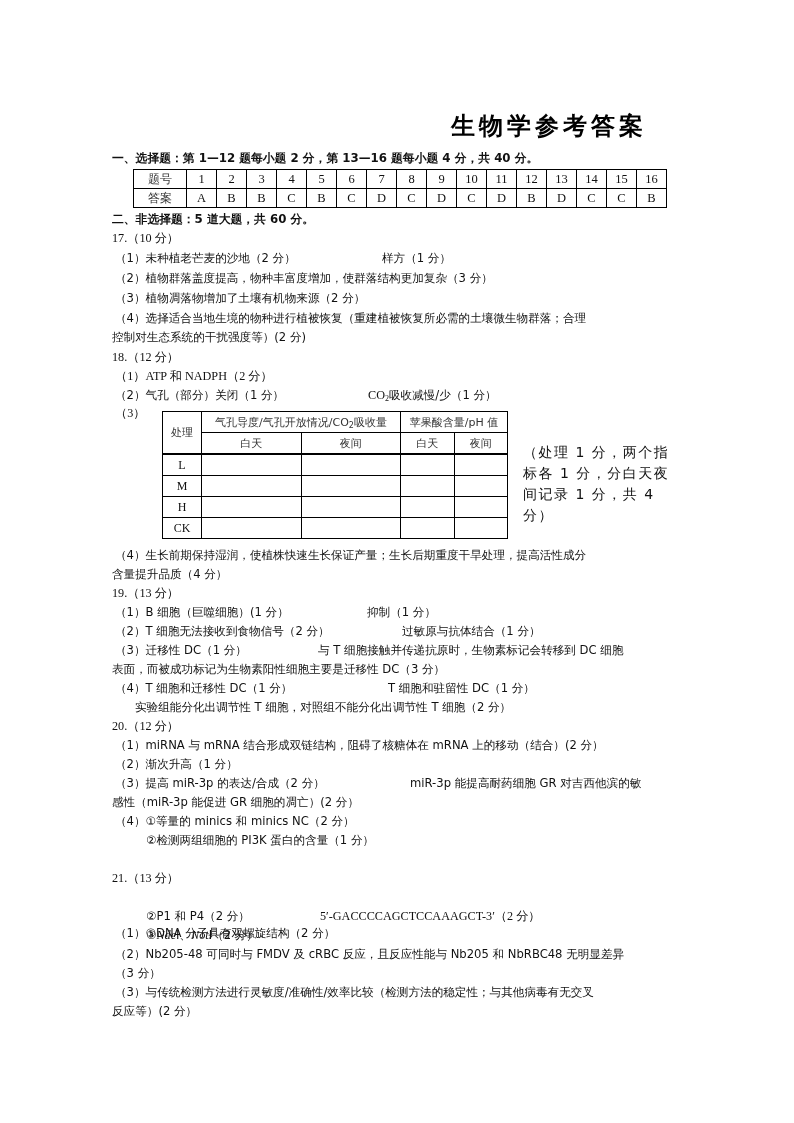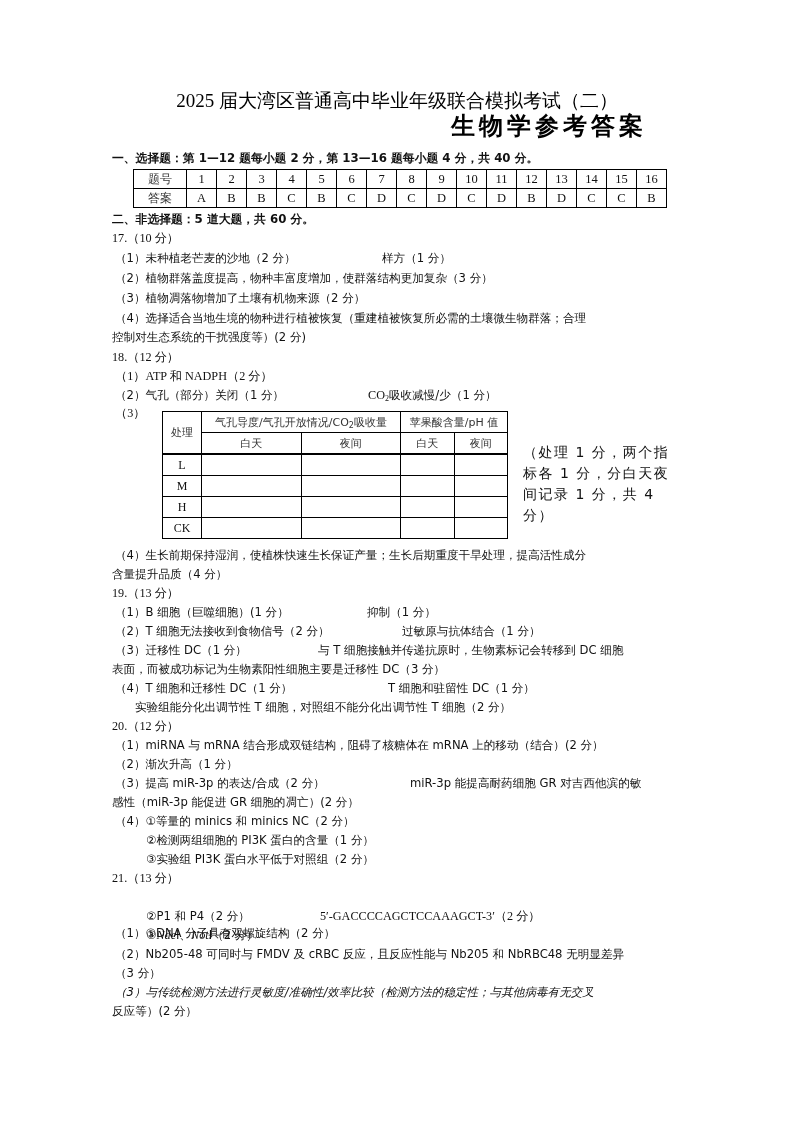--- a/index.html
+++ b/index.html
@@ -53,7 +53,6 @@
 
 <div class="page">
 
-  <div class="title1">2025 届大湾区普通高中毕业年级联合模拟考试（二）</div>
   <div class="title2">生物学参考答案</div>
 
   <div class="line sec" style="top:149px; left:112px;">一、选择题：第 1—12 题每小题 2 分，第 13—16 题每小题 4 分，共 40 分。</div>

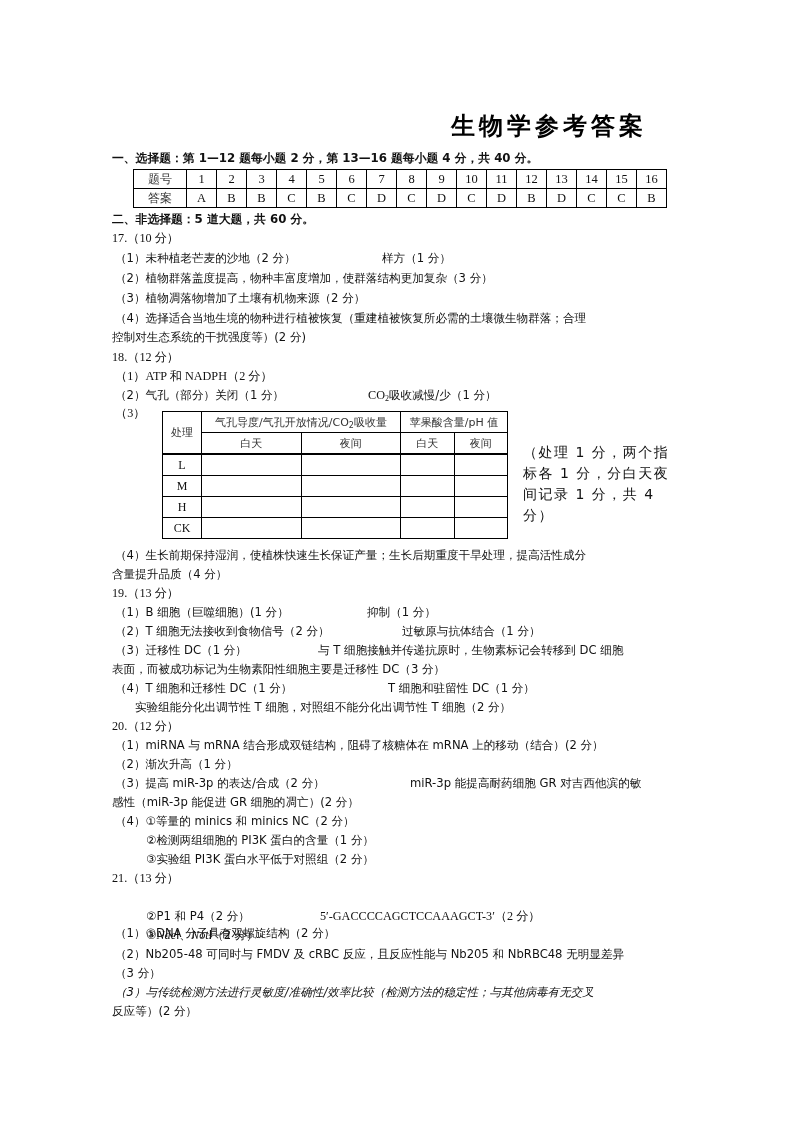--- a/index.html
+++ b/index.html
@@ -187,7 +187,6 @@
   <div class="line" style="top:793px;"><span class="cjk">感性（miR-3p 能促进 GR 细胞的凋亡）(2 分）</span></div>
   <div class="line indent1" style="top:812px;"><span class="cjk">（4）①等量的 minics 和 minics NC（2 分）</span></div>
   <div class="line" style="top:831px; left:146px;"><span class="cjk">②检测两组细胞的 PI3K 蛋白的含量（1 分）</span></div>
-  <div class="line" style="top:850px; left:146px;"><span class="cjk">③实验组 PI3K 蛋白水平低于对照组（2 分）</span></div>
 
   <div class="line" style="top:869px;">21.（13 分）</div>
   <div class="line indent1" style="top:924px;"><span class="cjk">（1）①DNA 分子具有双螺旋结构（2 分）</span></div>

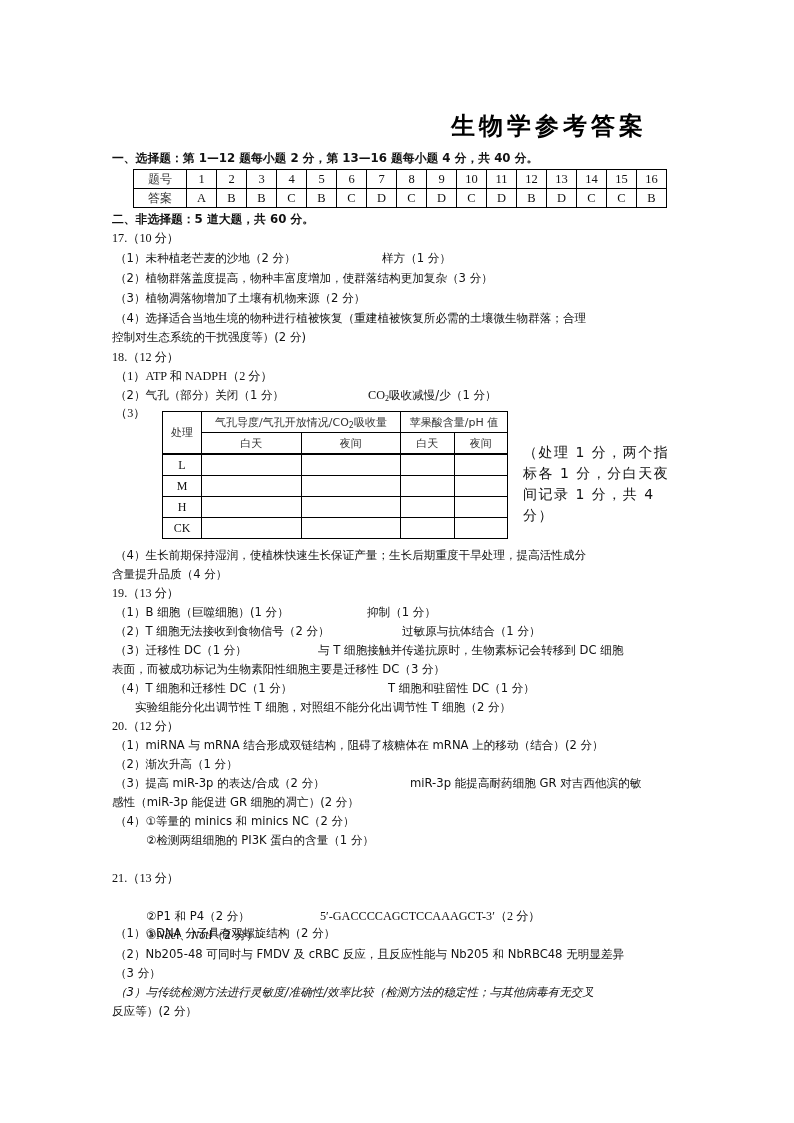--- a/index.html
+++ b/index.html
@@ -195,7 +195,7 @@
   <div class="line" style="top:926px; left:146px;"><span class="cjk">③</span><i class="it">Nde</i><span class="cjk">Ⅰ、</span><i class="it">Not</i><span class="cjk">Ⅰ（2 分）</span></div>
   <div class="line indent1" style="top:945px;"><span class="cjk">（2）Nb205-48 可同时与 FMDV 及 cRBC 反应，且反应性能与 Nb205 和 NbRBC48 无明显差异</span></div>
   <div class="line indent1" style="top:964px;"><span class="cjk">（3 分）</span></div>
-  <div class="line indent1" style="top:983px;font-style:italic;"><span class="cjk">（3）与传统检测方法进行灵敏度/准确性/效率比较（检测方法的稳定性；与其他病毒有无交叉</span></div>
+  <div class="line indent1" style="top:983px;"><span class="cjk">（3）与传统检测方法进行灵敏度/准确性/效率比较（检测方法的稳定性；与其他病毒有无交叉</span></div>
   <div class="line" style="top:1002px;"><span class="cjk">反应等）(2 分）</span></div>
 
 </div>

